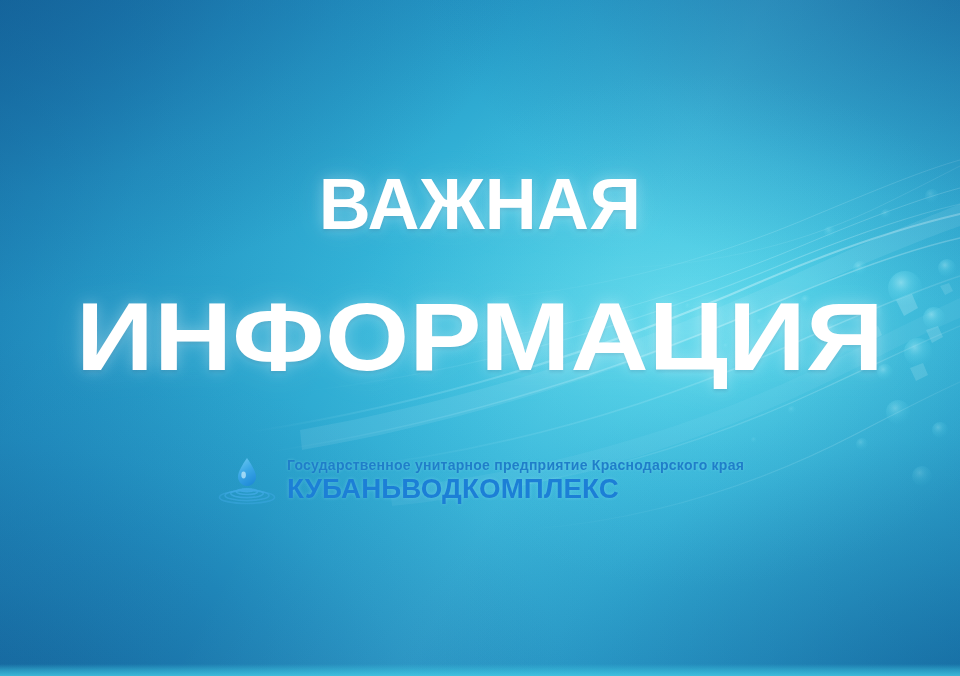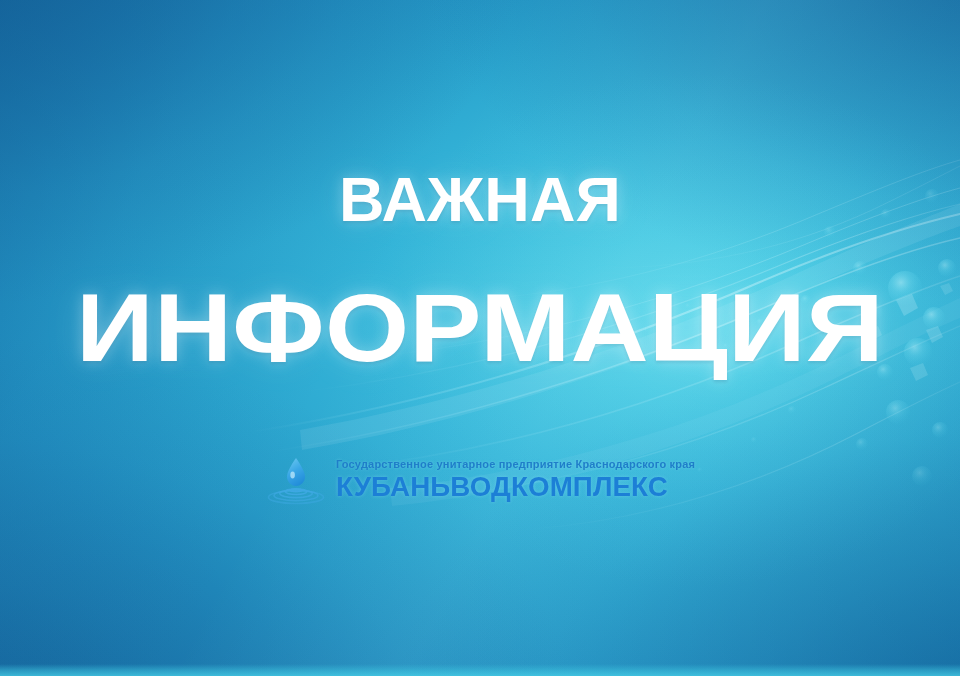--- a/index.html
+++ b/index.html
@@ -125,7 +125,7 @@
   }
   .headline-line1 {
     display: block;
-    font-size: 63px;
+    font-size: 72px;
     transform: scaleX(1.0);
   }
   .headline-line2 {

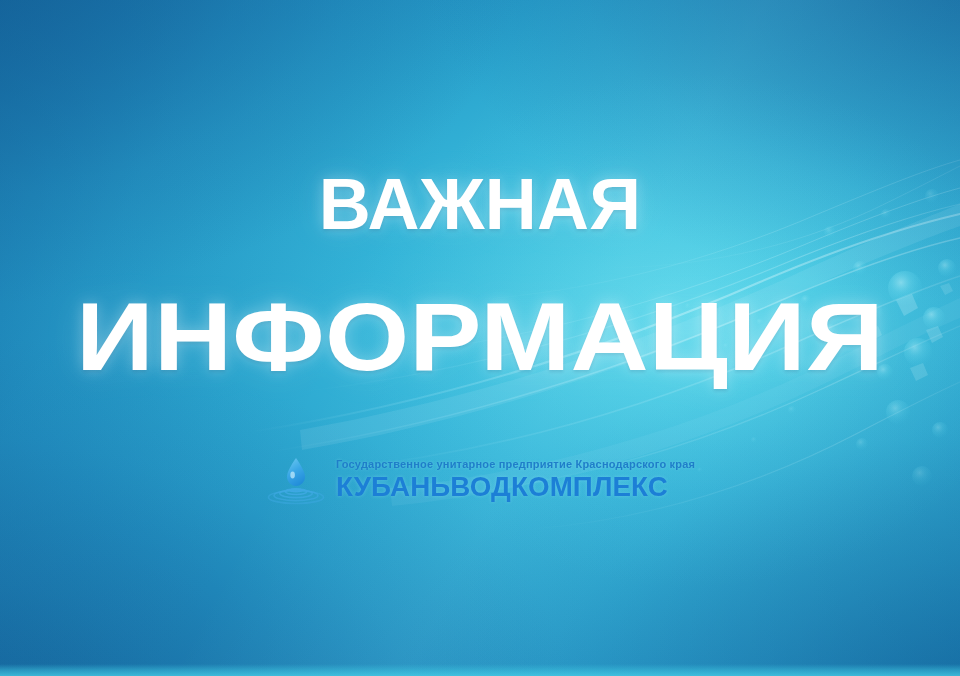--- a/index.html
+++ b/index.html
@@ -160,7 +160,7 @@
     line-height: 1;
   }
   .logo-tagline {
-    font-size: 11px;
+    font-size: 14px;
     font-weight: bold;
     color: #1f7ec9;
     letter-spacing: 0.018em;

